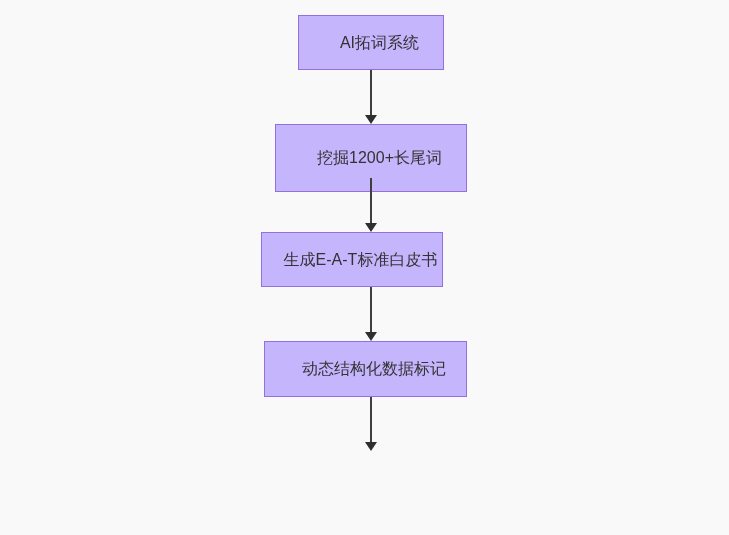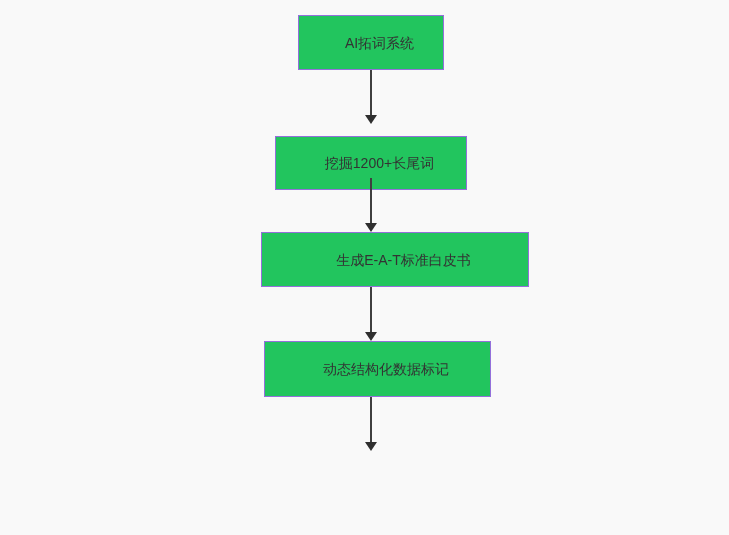--- a/index.html
+++ b/index.html
@@ -17,13 +17,13 @@
   .node {
     position: absolute;
     box-sizing: border-box;
-    background: #22c55e;
+    background: #c4b5fd;
     border: 1.5px solid #9370DB;
     display: flex;
     align-items: center;
     justify-content: center;
     color: #333333;
-    font-size: 14px;
+    font-size: 16px;
     line-height: 1;
     white-space: nowrap;
     text-align: center;

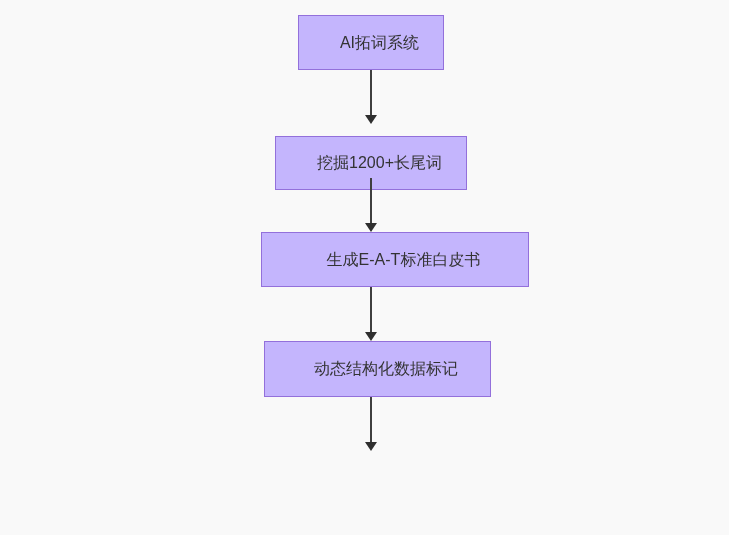--- a/index.html
+++ b/index.html
@@ -30,7 +30,7 @@
     padding-left: 17px;
   }
   .node-1 { left: 298px; top: 15px;  width: 146px; height: 55px; }
-  .node-2 { left: 275px; top: 136px; width: 192px; height: 54px; }
+  .node-2 { left: 275px; top: 124px; width: 192px; height: 68px; }
   .node-3 { left: 261px; top: 232px; width: 268px; height: 55px; }
   .node-4 { left: 264px; top: 341px; width: 227px; height: 56px; }
   .node-5 { left: 254px; top: 451px; width: 236px; height: 54px; }

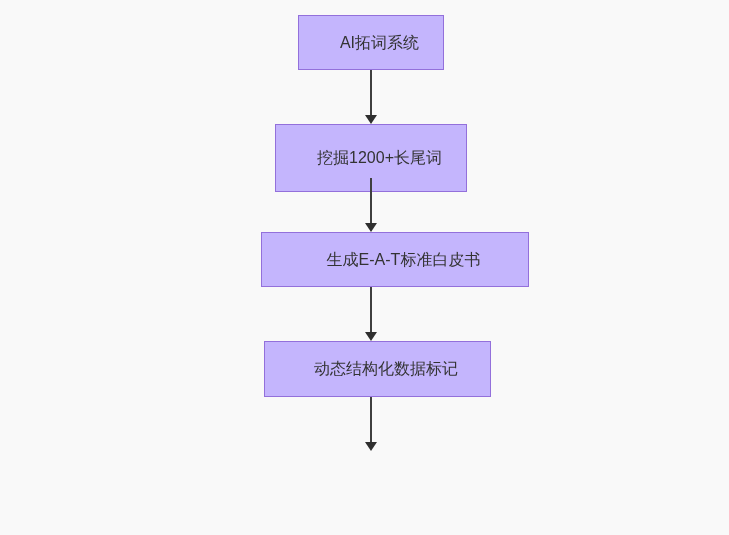--- a/index.html
+++ b/index.html
@@ -31,7 +31,7 @@
   }
   .node-1 { left: 298px; top: 15px;  width: 146px; height: 55px; }
   .node-2 { left: 275px; top: 124px; width: 192px; height: 68px; }
-  .node-3 { left: 261px; top: 232px; width: 268px; height: 55px; }
+  .node-3 { left: 261px; top: 232px; width: 182px; height: 55px; }
   .node-4 { left: 264px; top: 341px; width: 227px; height: 56px; }
   .node-5 { left: 254px; top: 451px; width: 236px; height: 54px; }
 

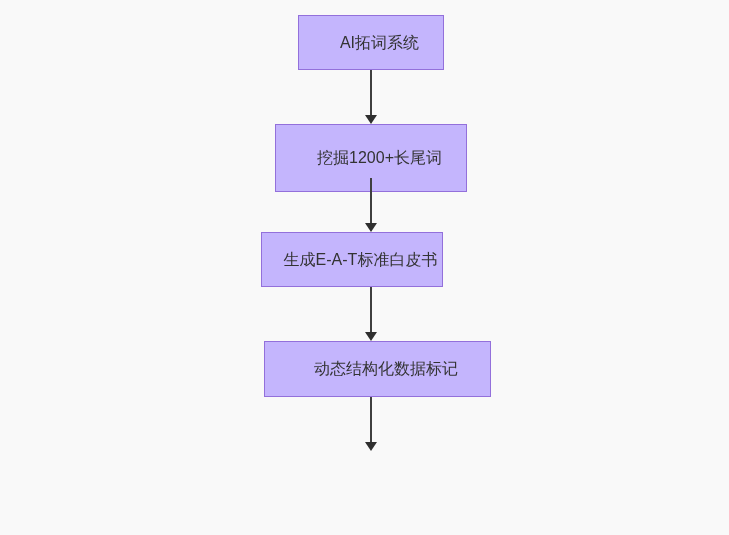--- a/index.html
+++ b/index.html
@@ -32,7 +32,7 @@
   .node-1 { left: 298px; top: 15px;  width: 146px; height: 55px; }
   .node-2 { left: 275px; top: 124px; width: 192px; height: 68px; }
   .node-3 { left: 261px; top: 232px; width: 182px; height: 55px; }
-  .node-4 { left: 264px; top: 341px; width: 227px; height: 56px; }
+  .node-4 { left: 264px; top: 341px; width: 203px; height: 56px; }
   .node-5 { left: 254px; top: 451px; width: 236px; height: 54px; }
 
   .edge-line {

